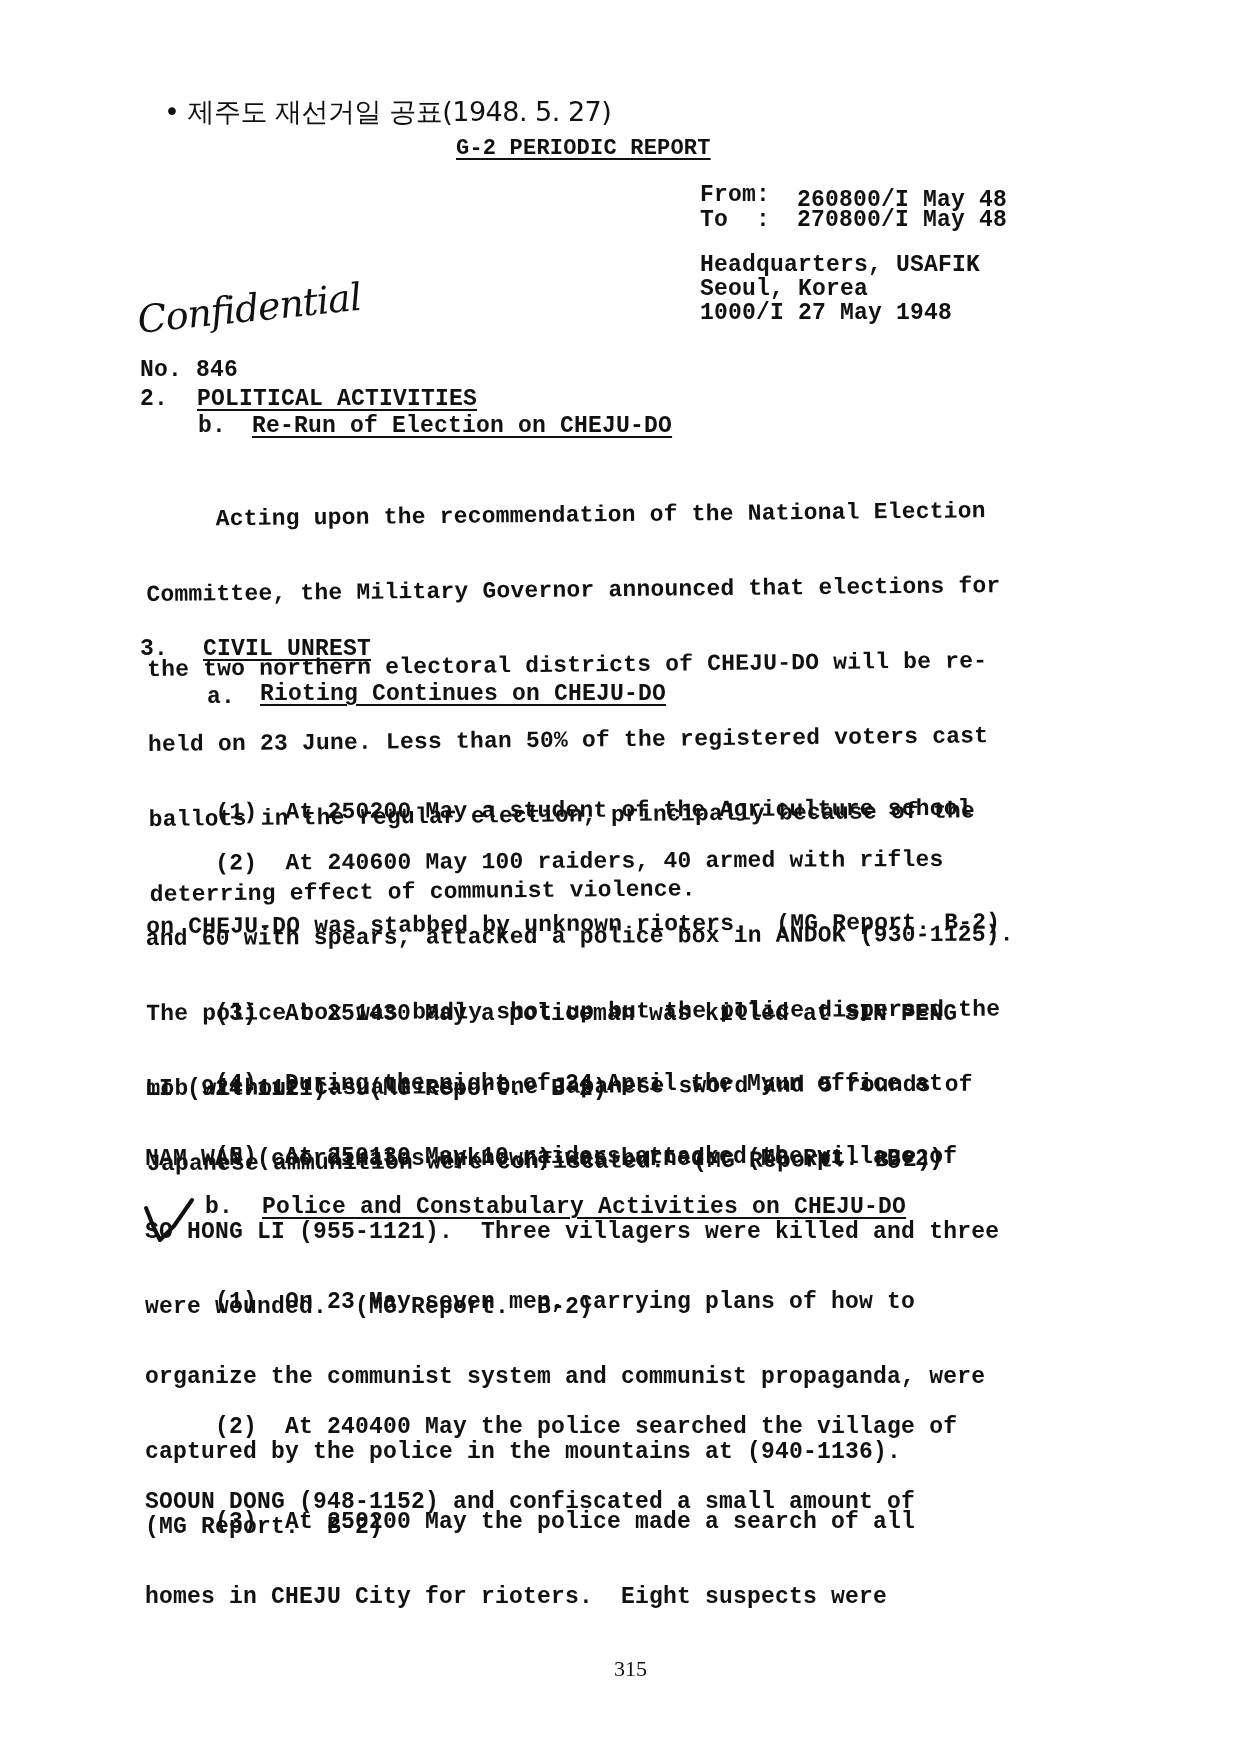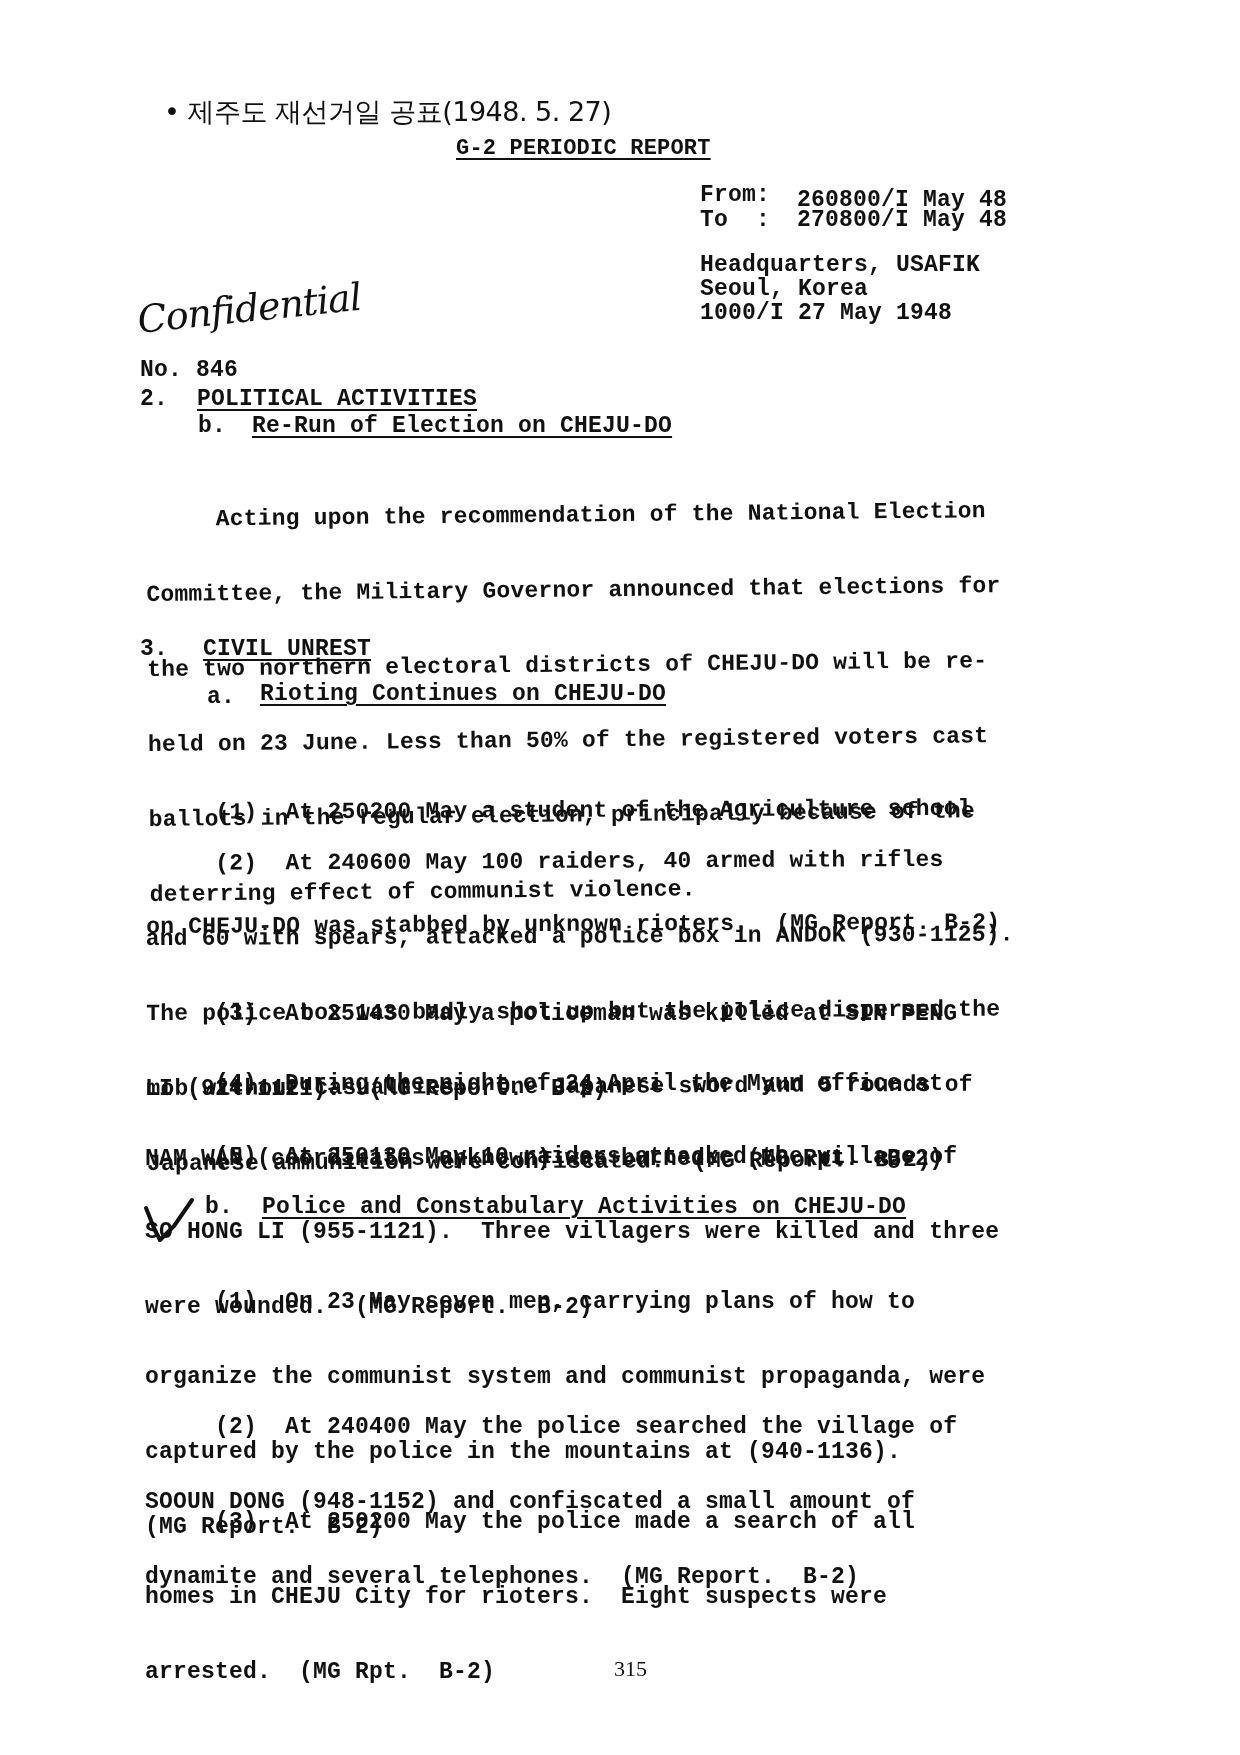--- a/index.html
+++ b/index.html
@@ -112,7 +112,6 @@
     <div class="para tw" style="left:145px; top:1365px;">
       <div>     (2)  At 240400 May the police searched the village of</div>
       <div>SOOUN DONG (948-1152) and confiscated a small amount of</div>
-      <div>dynamite and several telephones.  (MG Report.  B-2)</div>
     </div>
 
     <div class="para tw" style="left:145px; top:1460px;">

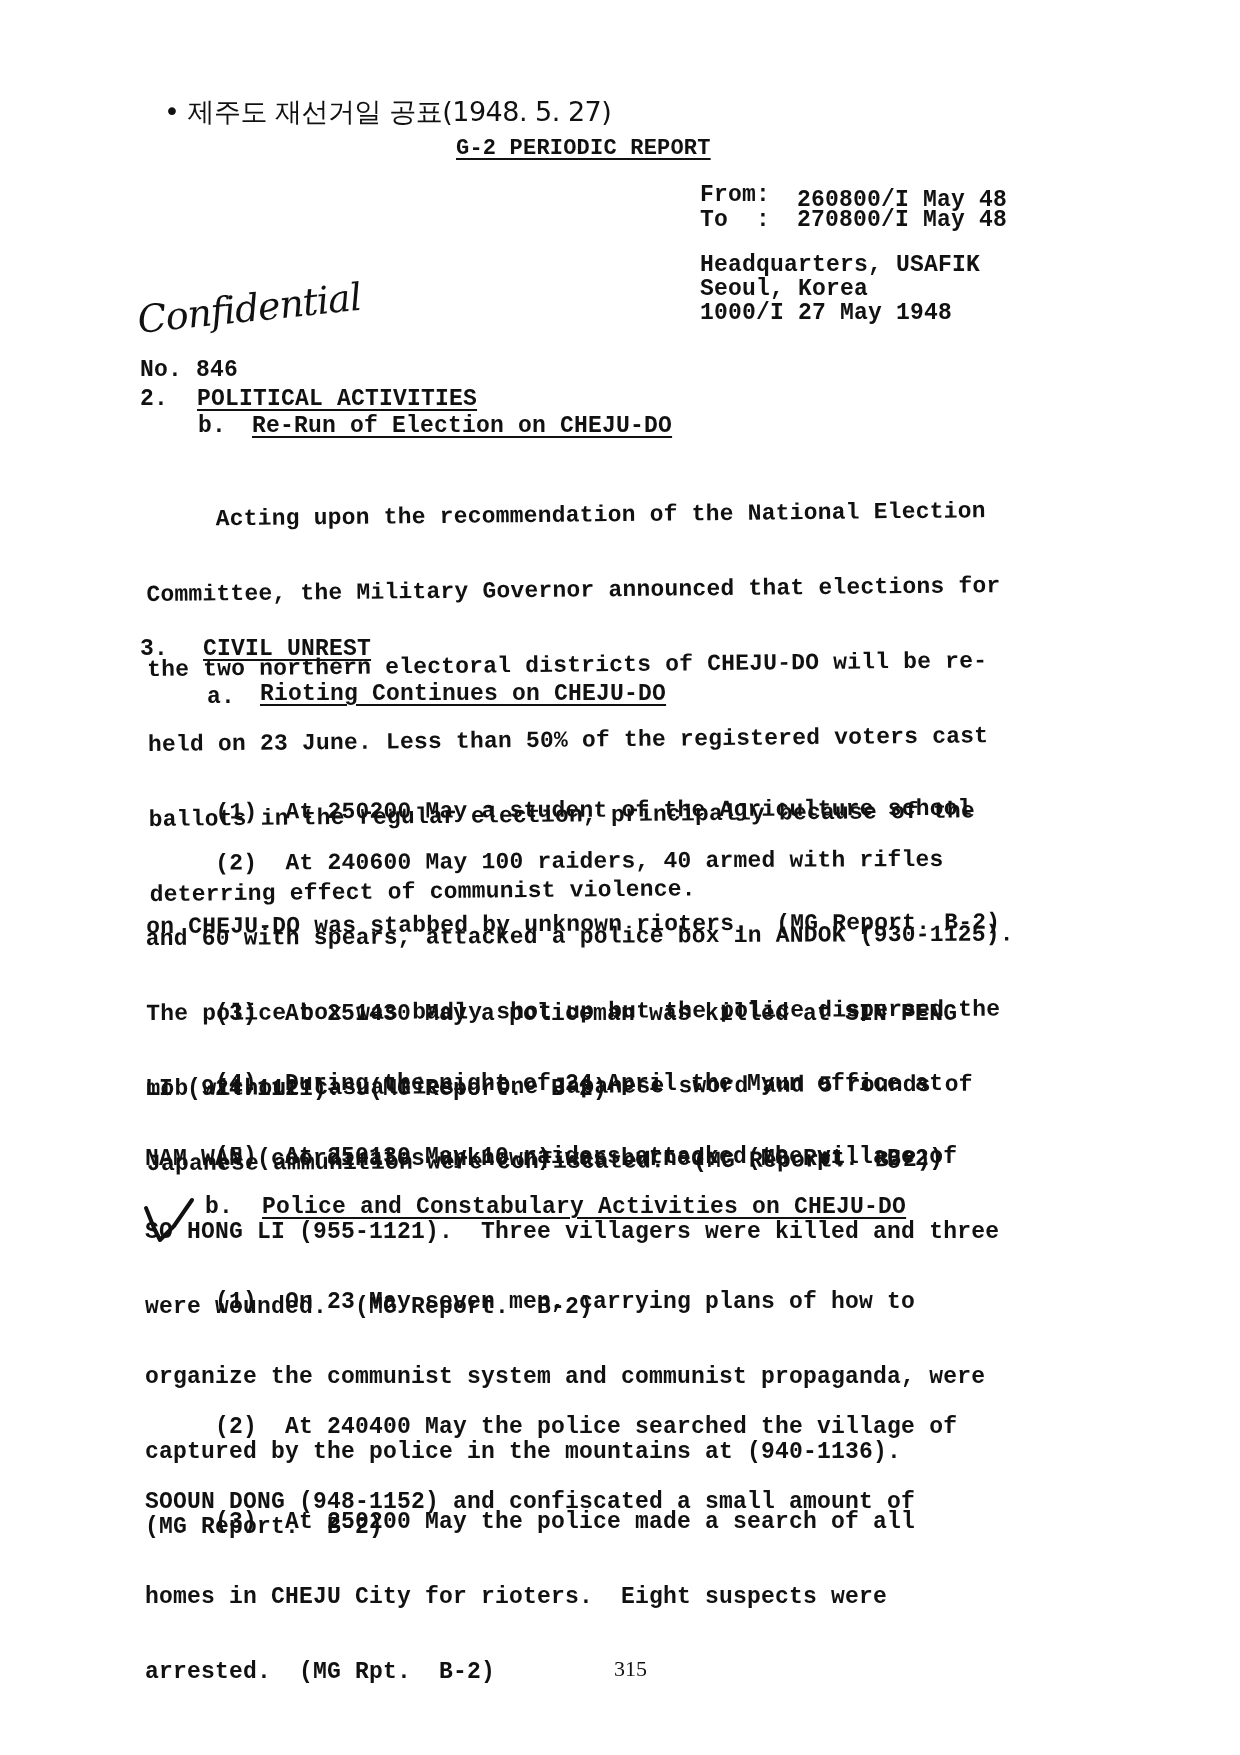--- a/index.html
+++ b/index.html
@@ -117,7 +117,6 @@
     <div class="para tw" style="left:145px; top:1460px;">
       <div>     (3)  At 250200 May the police made a search of all</div>
       <div>homes in CHEJU City for rioters.  Eight suspects were</div>
-      <div>arrested.  (MG Rpt.  B-2)</div>
     </div>
   </div>
 

